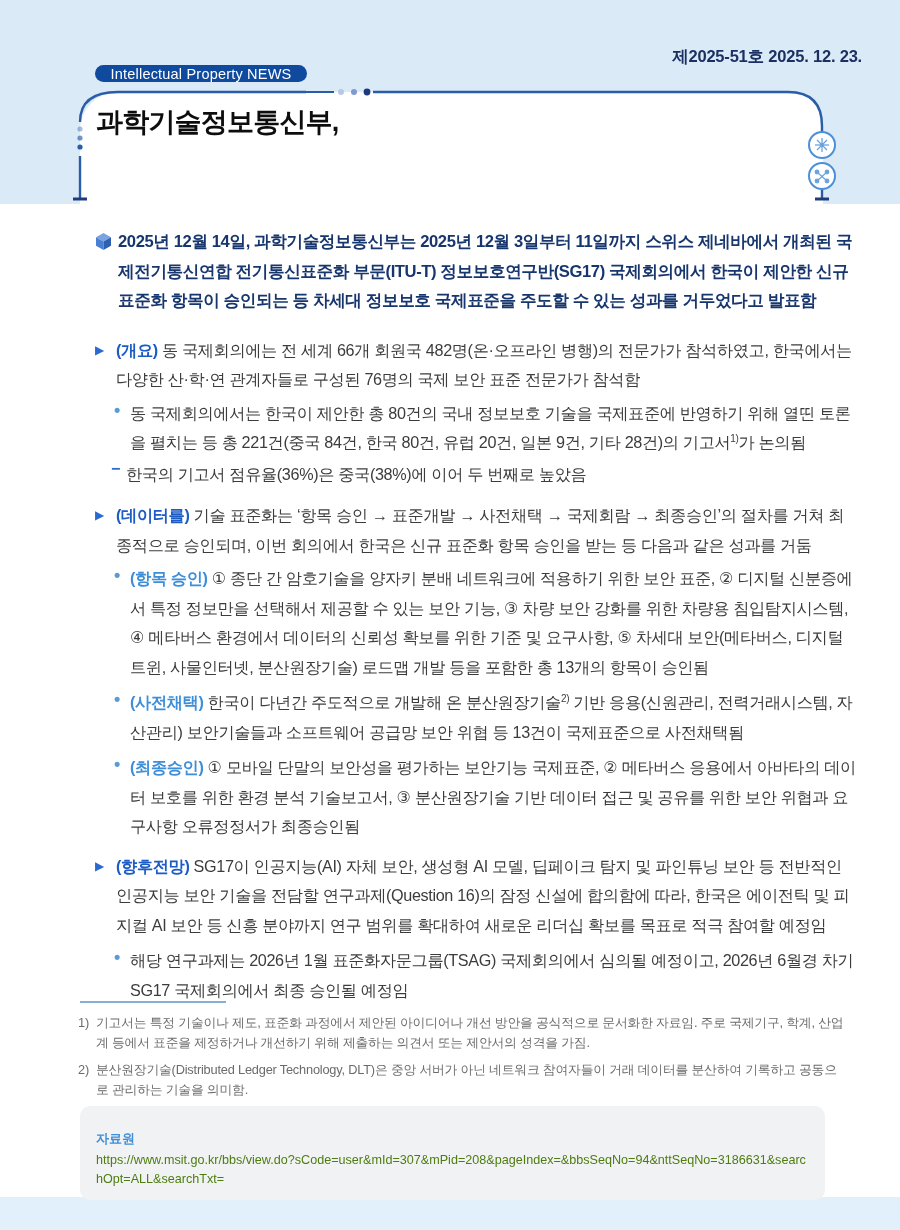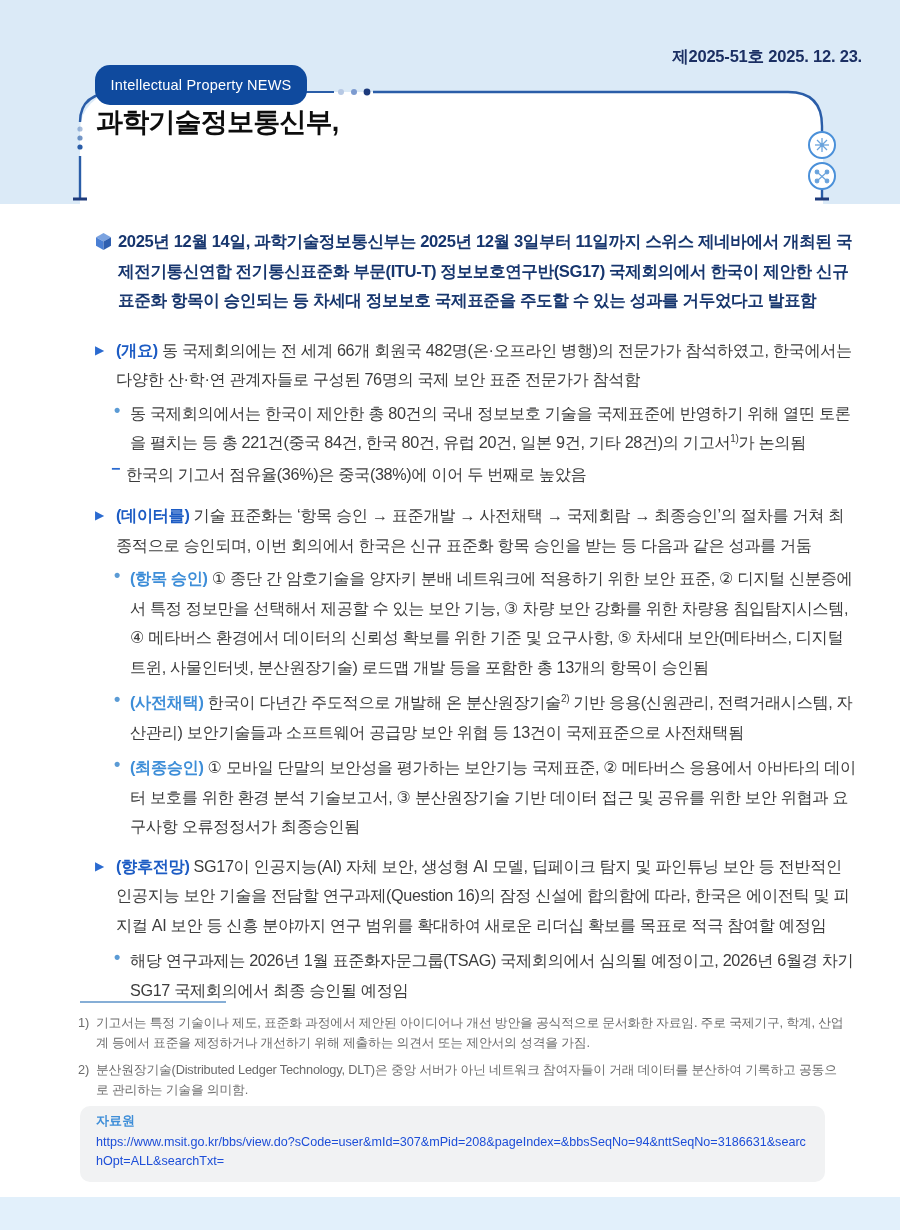--- a/index.html
+++ b/index.html
@@ -17,7 +17,7 @@
   .frame{position:absolute;left:0;top:0;width:900px;height:260px;pointer-events:none;}
   
   .badge{
-    position:absolute;left:95px;top:65px;width:212px;height:40px;background:#0f4a9e;
+    position:absolute;left:95px;top:65px;width:212px;height:17px;background:#0f4a9e;
     border-radius:15px;color:#ffffff;font-size:14.5px;font-weight:500;
     display:flex;align-items:center;justify-content:center;letter-spacing:.2px;
   }

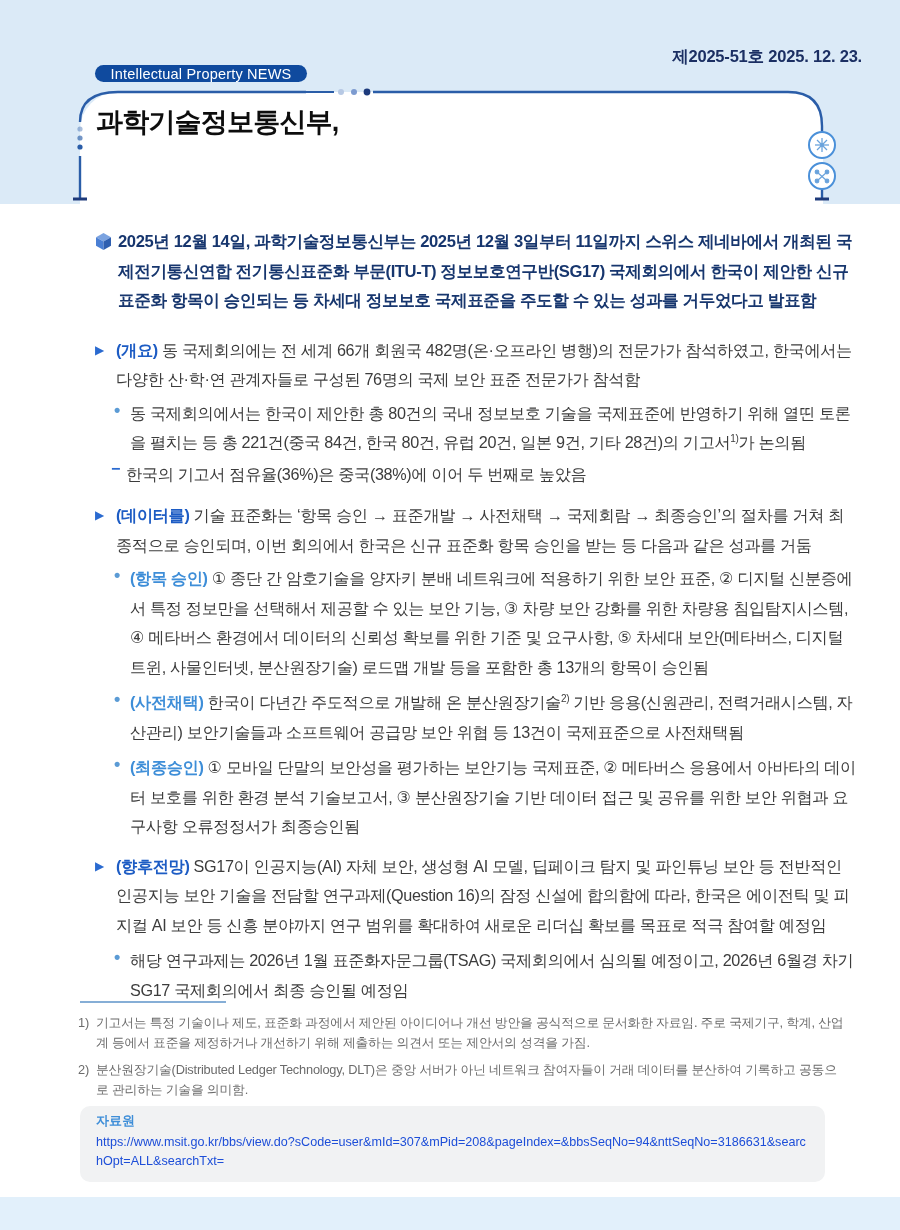--- a/index.html
+++ b/index.html
@@ -60,7 +60,7 @@
   
   .source-box{
     position:absolute;left:80px;top:1106px;width:713px;background:#f1f2f3;border-radius:10px;
-    padding:6px 16px 11px 16px;
+    padding:24px 16px 11px 16px;
   }
   .source-label{color:#3e8ed8;font-size:13px;font-weight:700;margin-bottom:3px;}
   .source-url{color:#1d4ed8;font-size:12.6px;line-height:19px;word-break:break-all;text-decoration:none;display:block;}

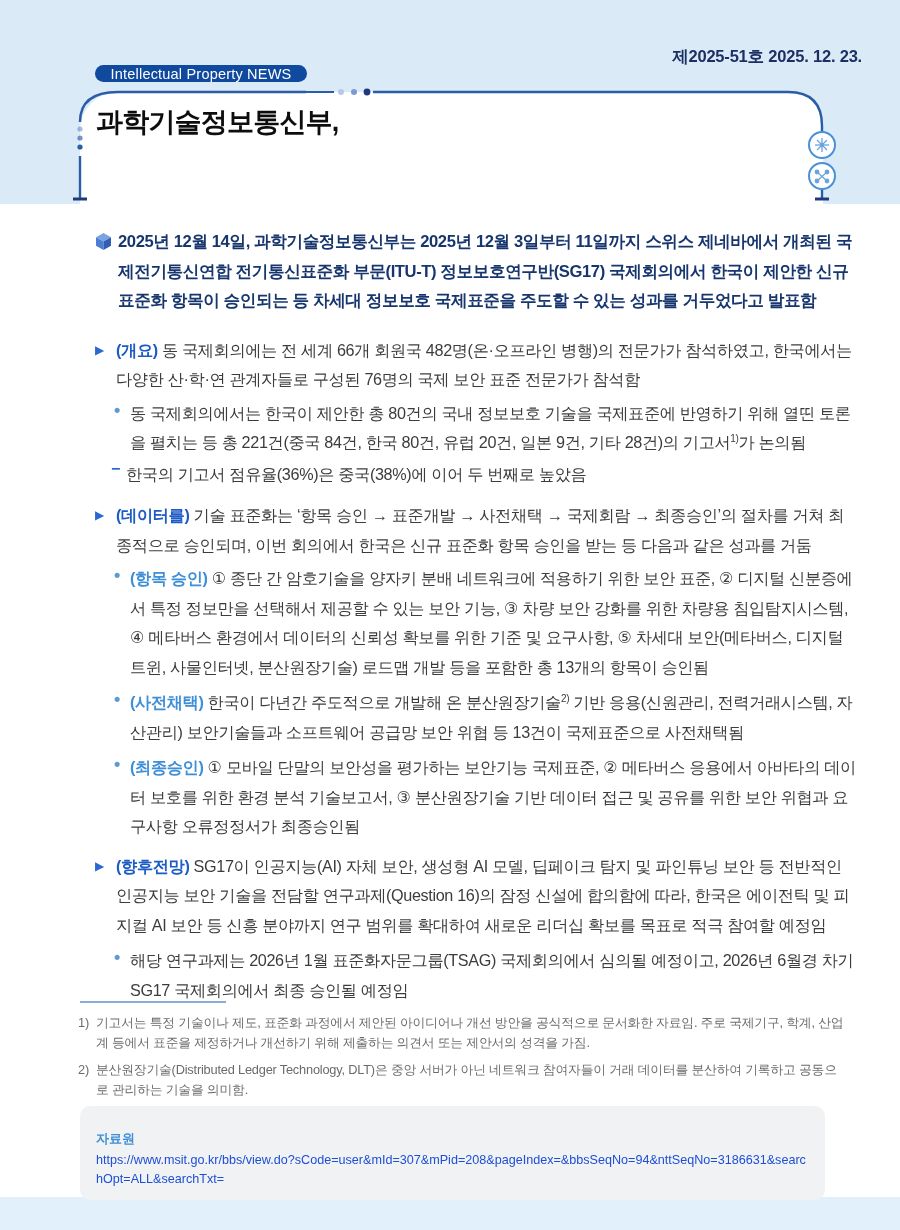--- a/index.html
+++ b/index.html
@@ -63,7 +63,7 @@
     padding:24px 16px 11px 16px;
   }
   .source-label{color:#3e8ed8;font-size:13px;font-weight:700;margin-bottom:3px;}
-  .source-url{color:#1d4ed8;font-size:12.6px;line-height:19px;word-break:break-all;text-decoration:none;display:block;}
+  .source-url{color:#4d7c0f;font-size:12.6px;line-height:19px;word-break:break-all;text-decoration:none;display:block;}
 </style>
 </head>
 <body>

